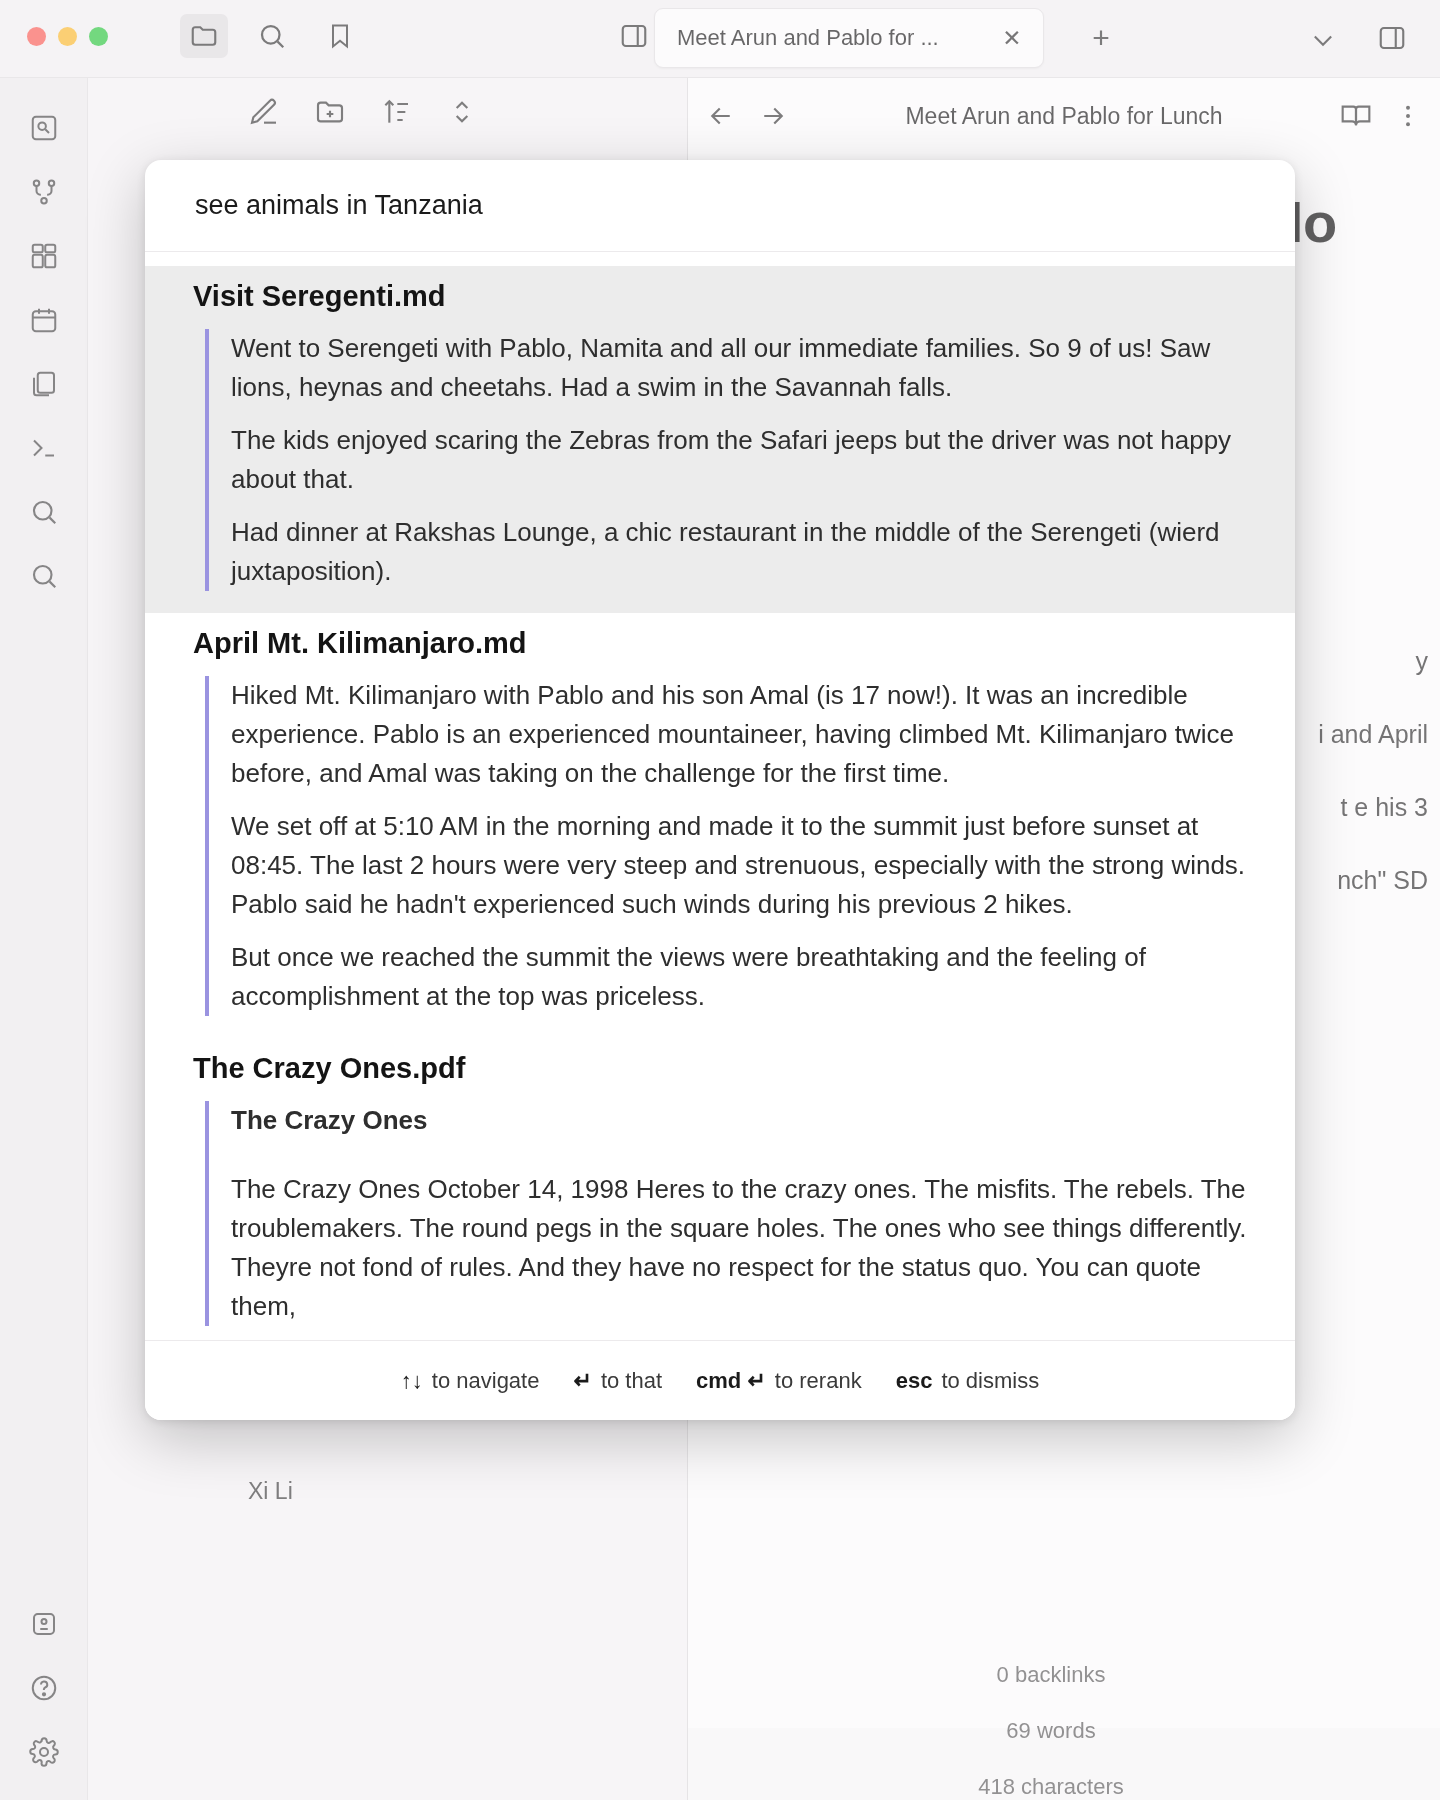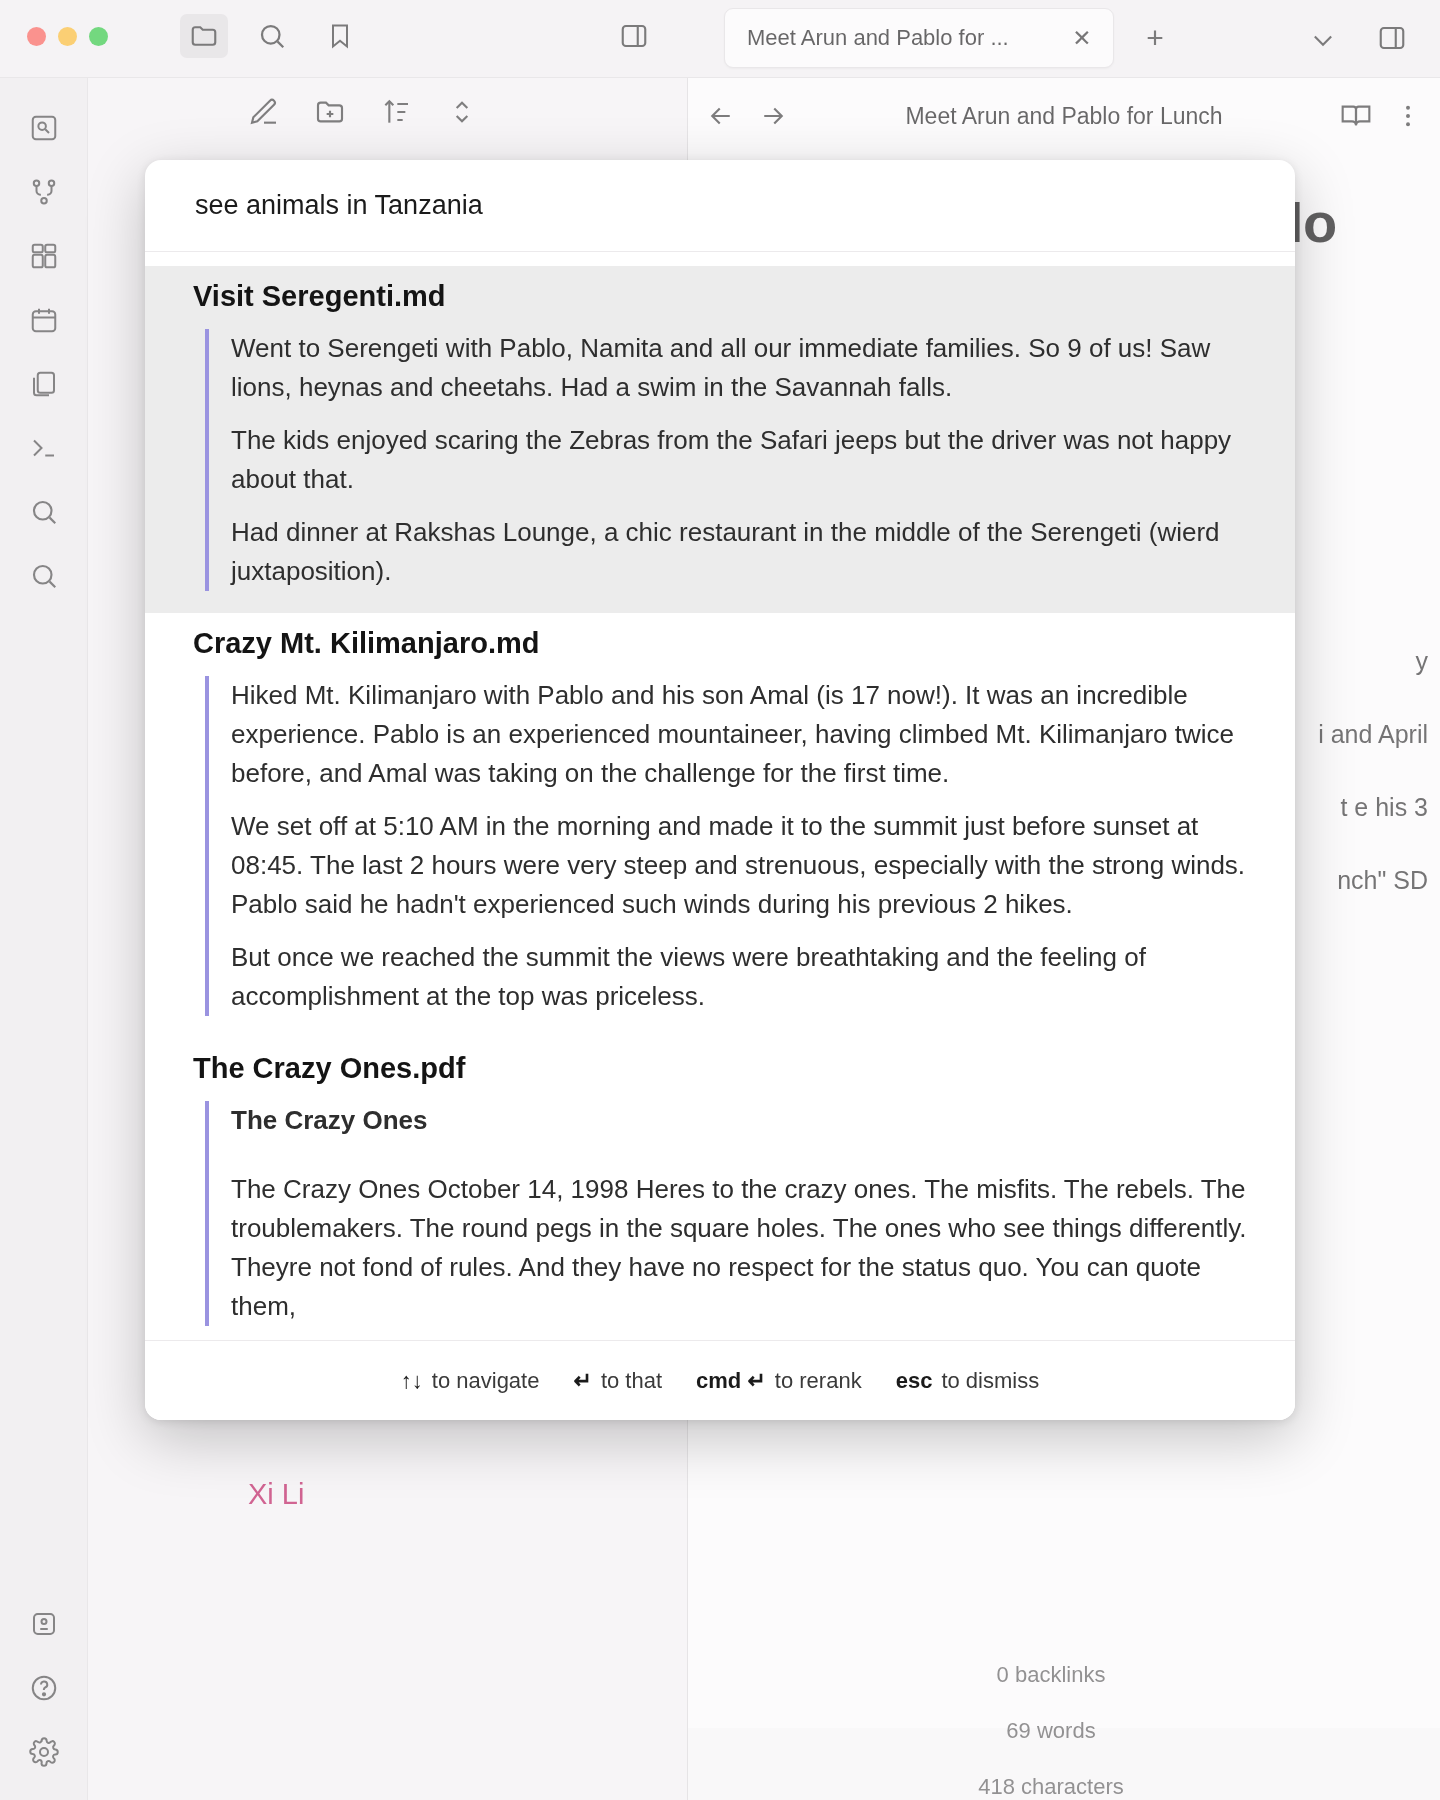--- a/index.html
+++ b/index.html
@@ -53,8 +53,8 @@
 
   
   .tabstrip {
-    position: absolute; top: 8px; left: 724px;
-    display: flex; align-items: center; gap: 0;
+    position: absolute; top: 8px; left: 654px;
+    display: flex; align-items: center; gap: 16px;
   }
   .tab {
     display: flex; align-items: center;

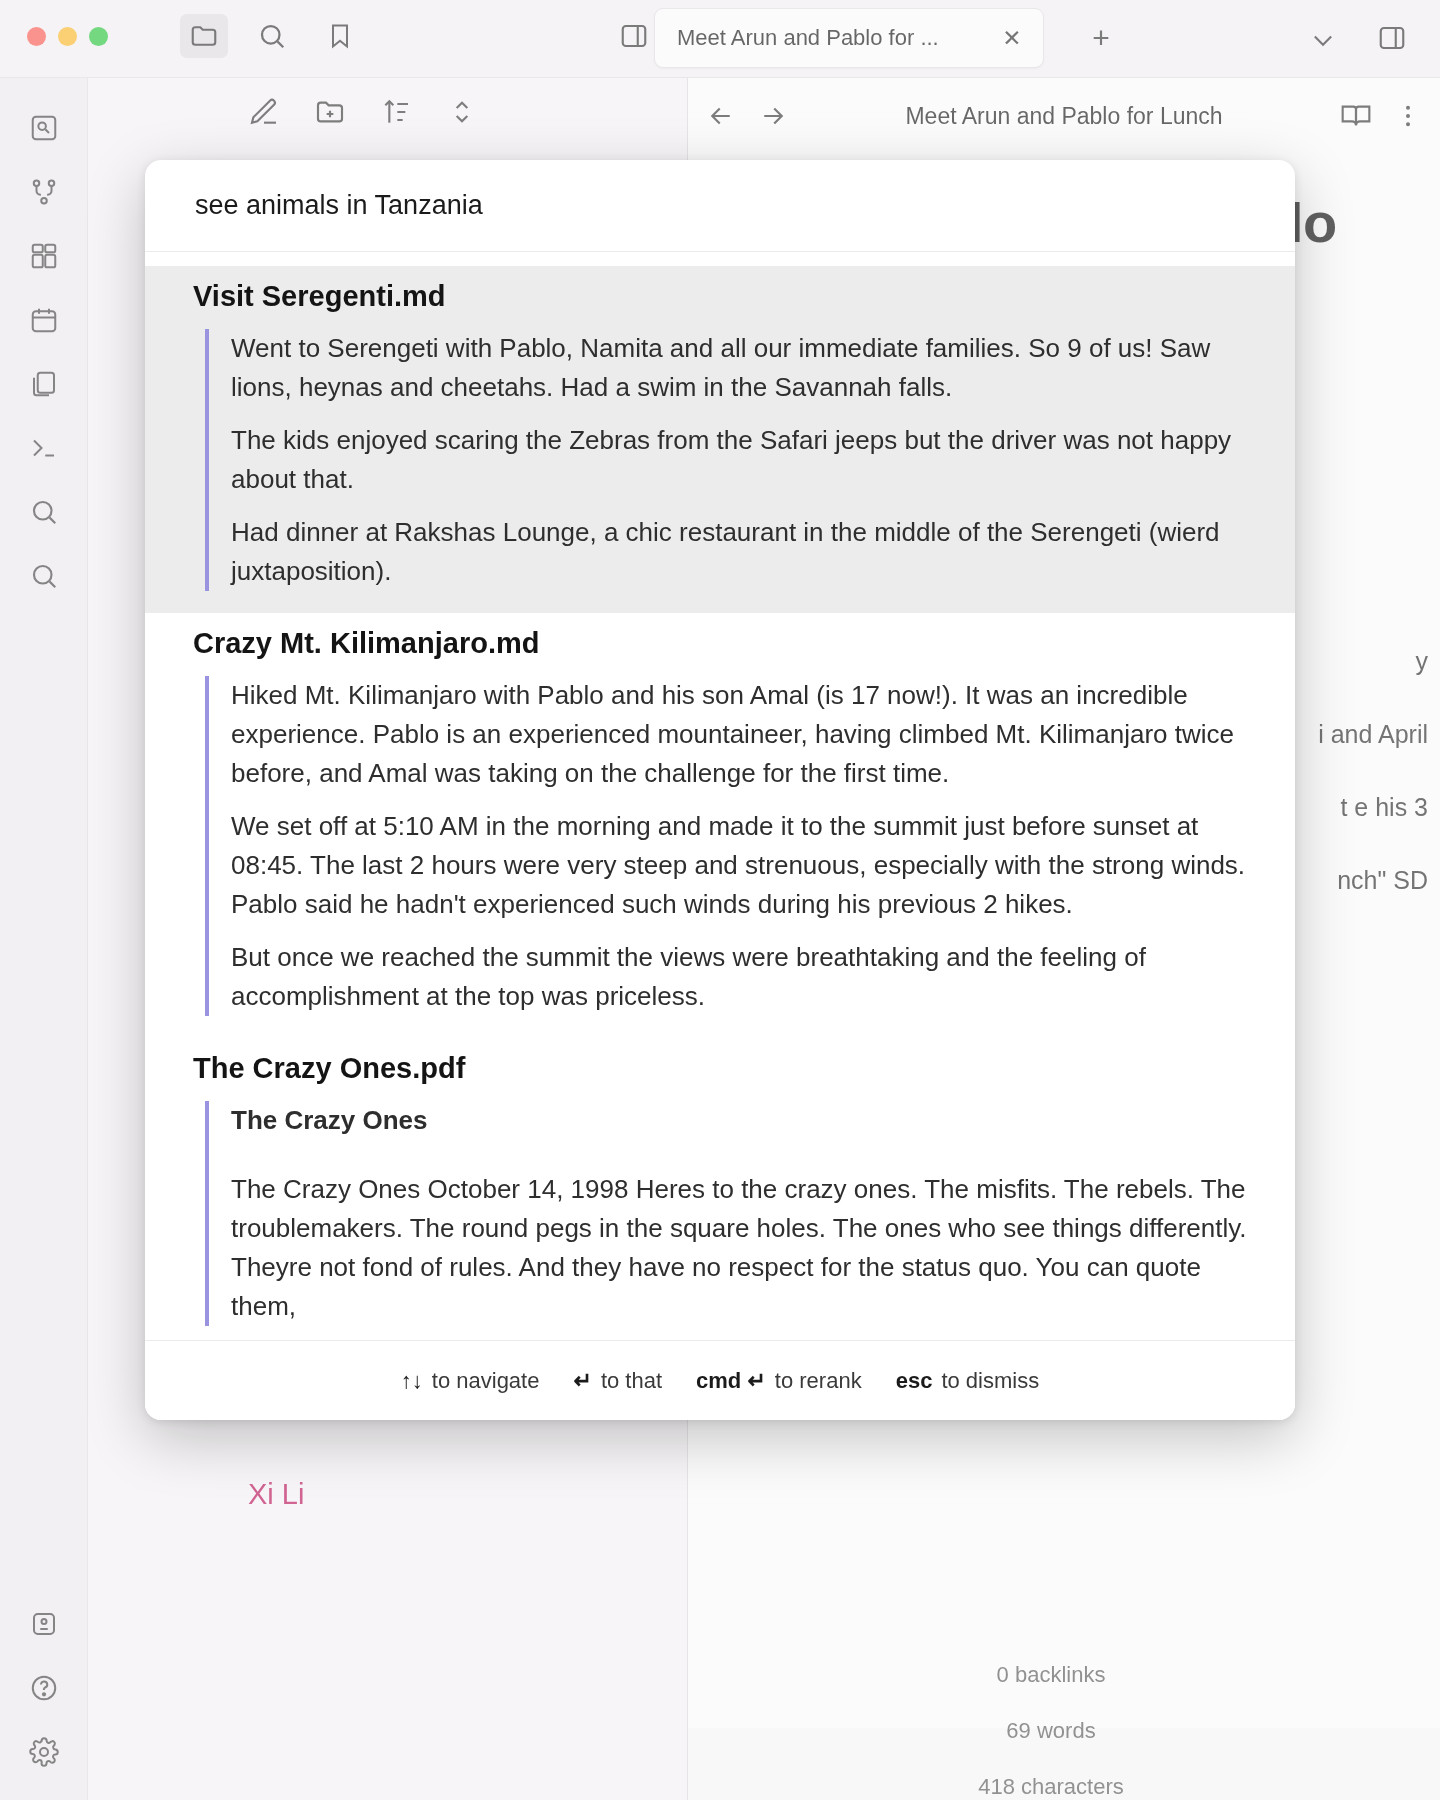--- a/index.html
+++ b/index.html
@@ -482,7 +482,7 @@
       </div>
 
       <div class="result">
-        <div class="result-title">Crazy Mt. Kilimanjaro.md</div>
+        <div class="result-title">April Mt. Kilimanjaro.md</div>
         <div class="result-body">
           <p>Hiked Mt. Kilimanjaro with Pablo and his son Amal (is 17 now!). It was an incredible experience. Pablo is an experienced mountaineer, having climbed Mt. Kilimanjaro twice before, and Amal was taking on the challenge for the first time.</p>
           <p>We set off at 5:10 AM in the morning and made it to the summit just before sunset at 08:45. The last 2 hours were very steep and strenuous, especially with the strong winds. Pablo said he hadn't experienced such winds during his previous 2 hikes.</p>

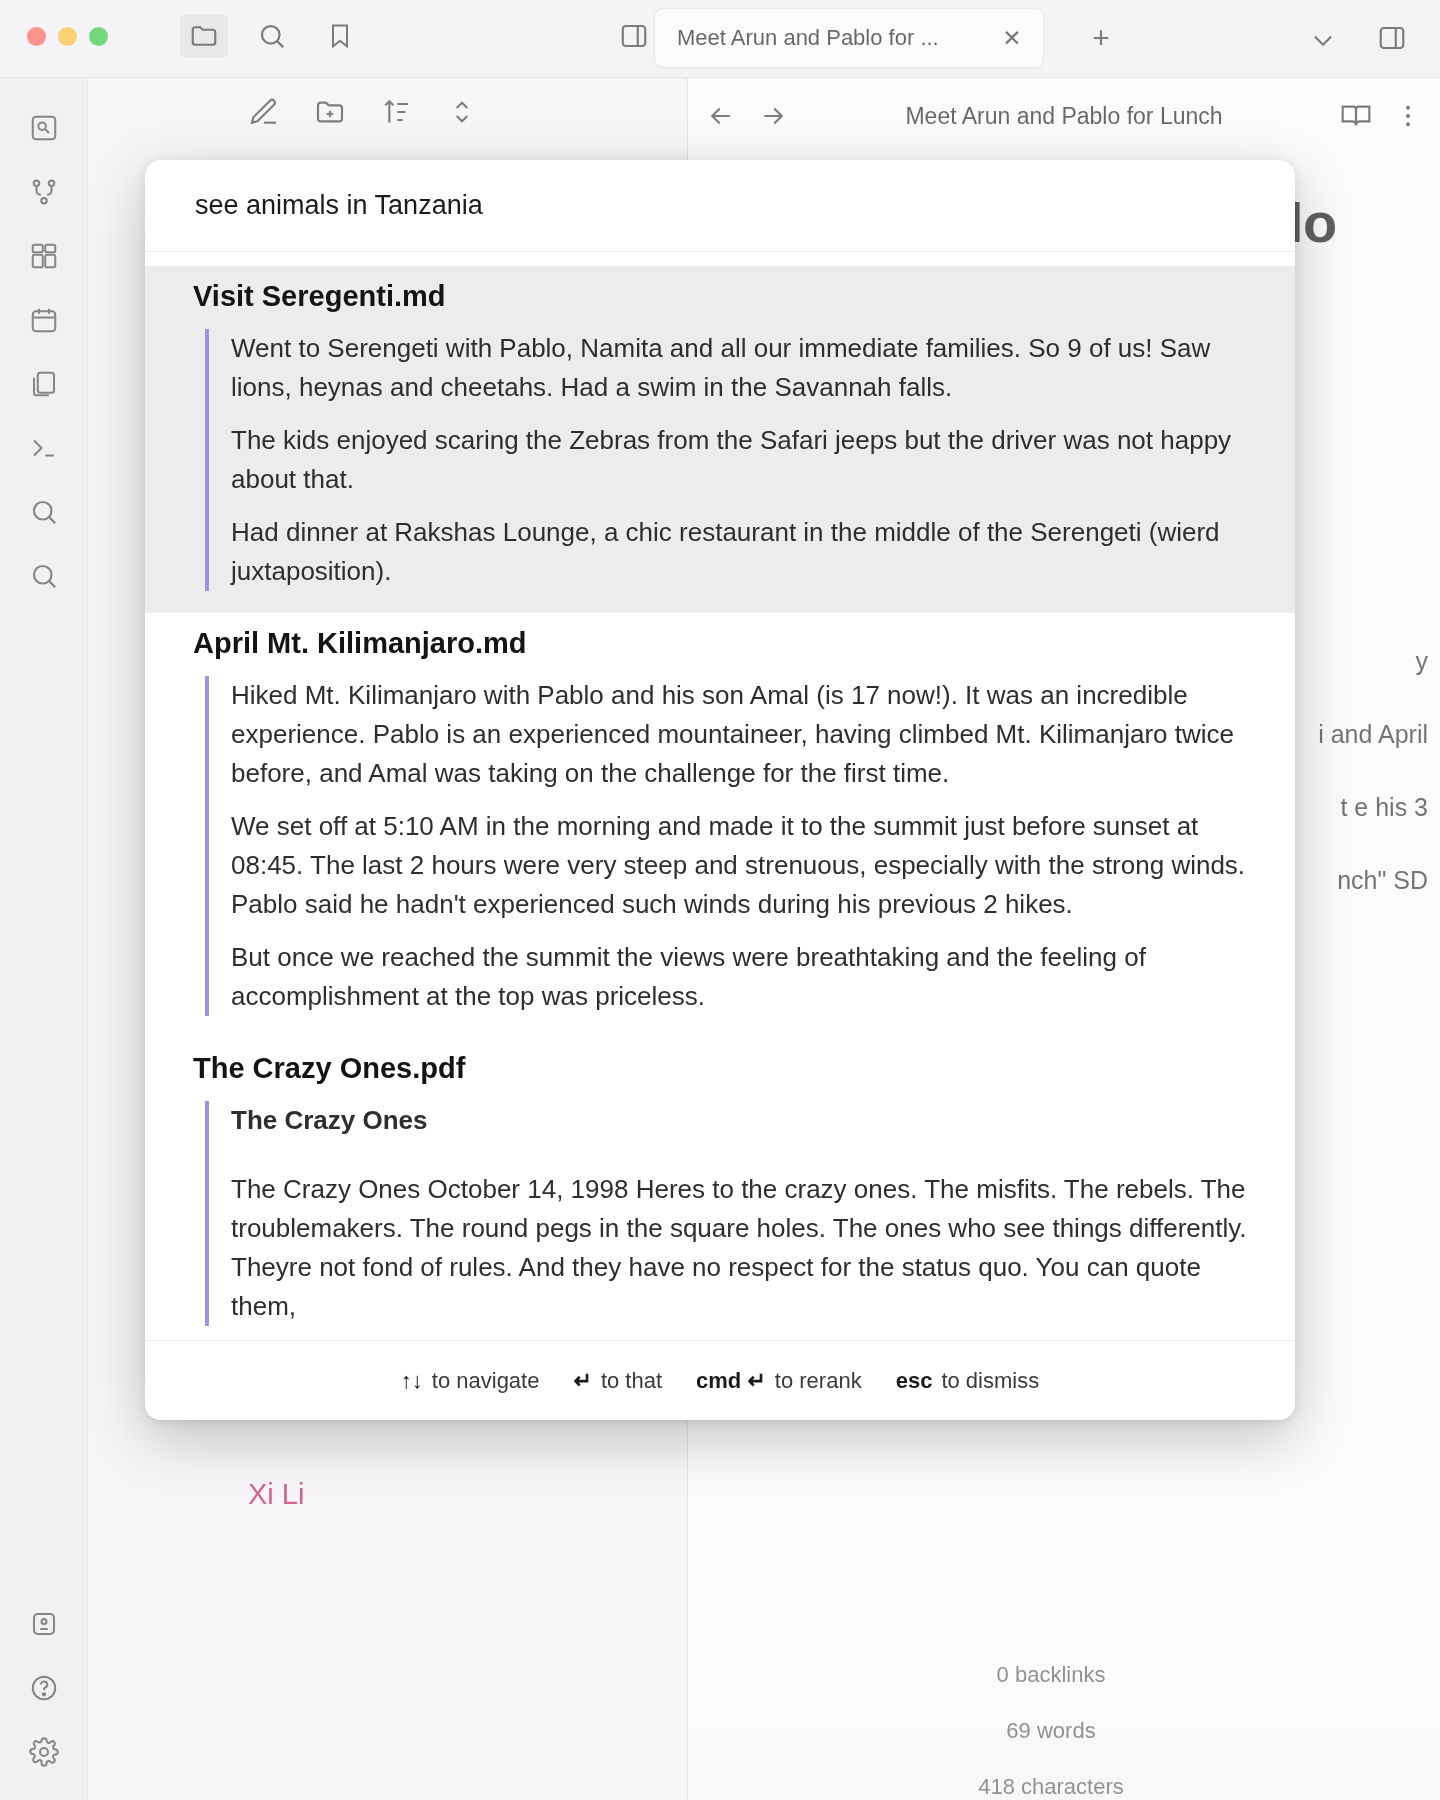--- a/index.html
+++ b/index.html
@@ -169,7 +169,7 @@
 
   .xi-li {
     position: absolute; top: 1400px; left: 160px;
-    font-size: 29px; color: #be185d;
+    font-size: 23px; color: #404040;
   }
 
   .ghost-box {

